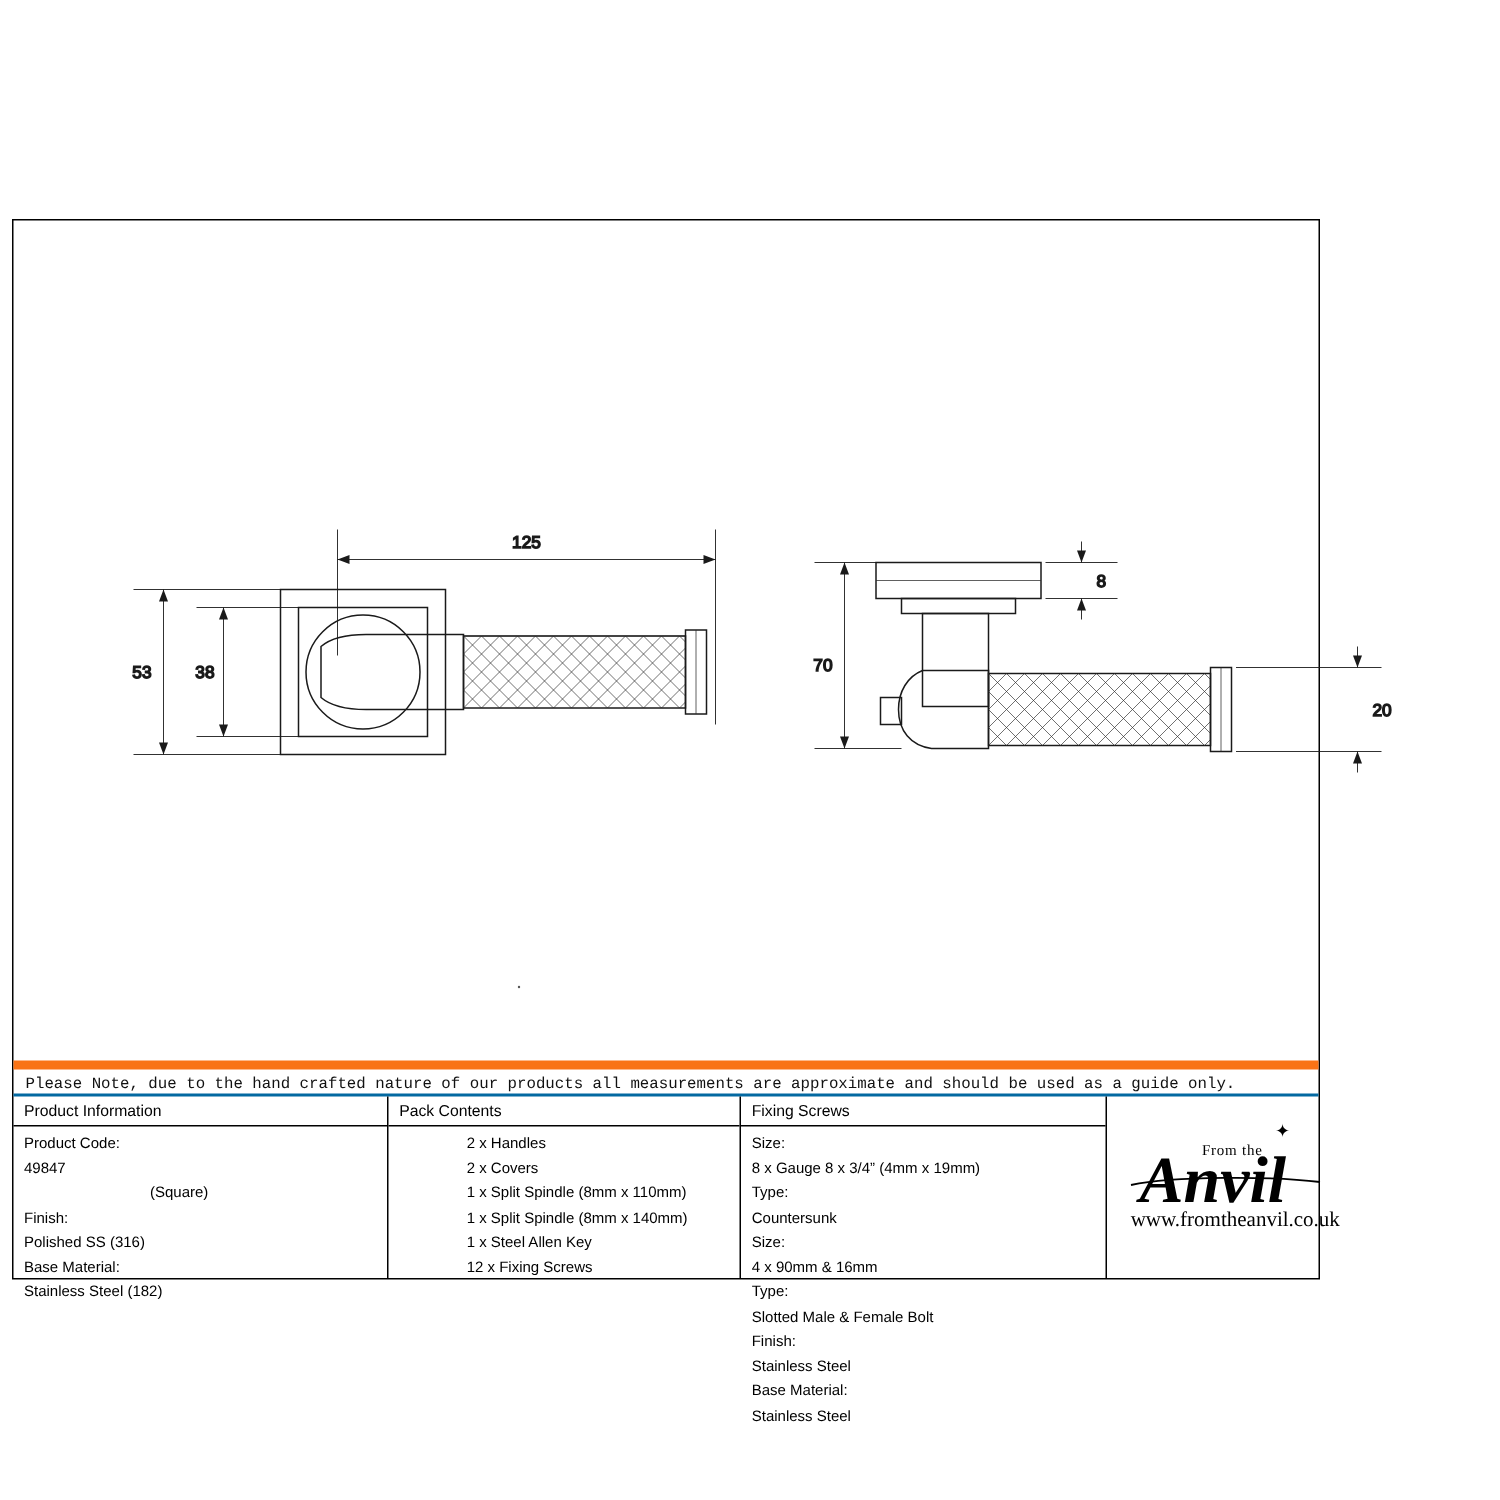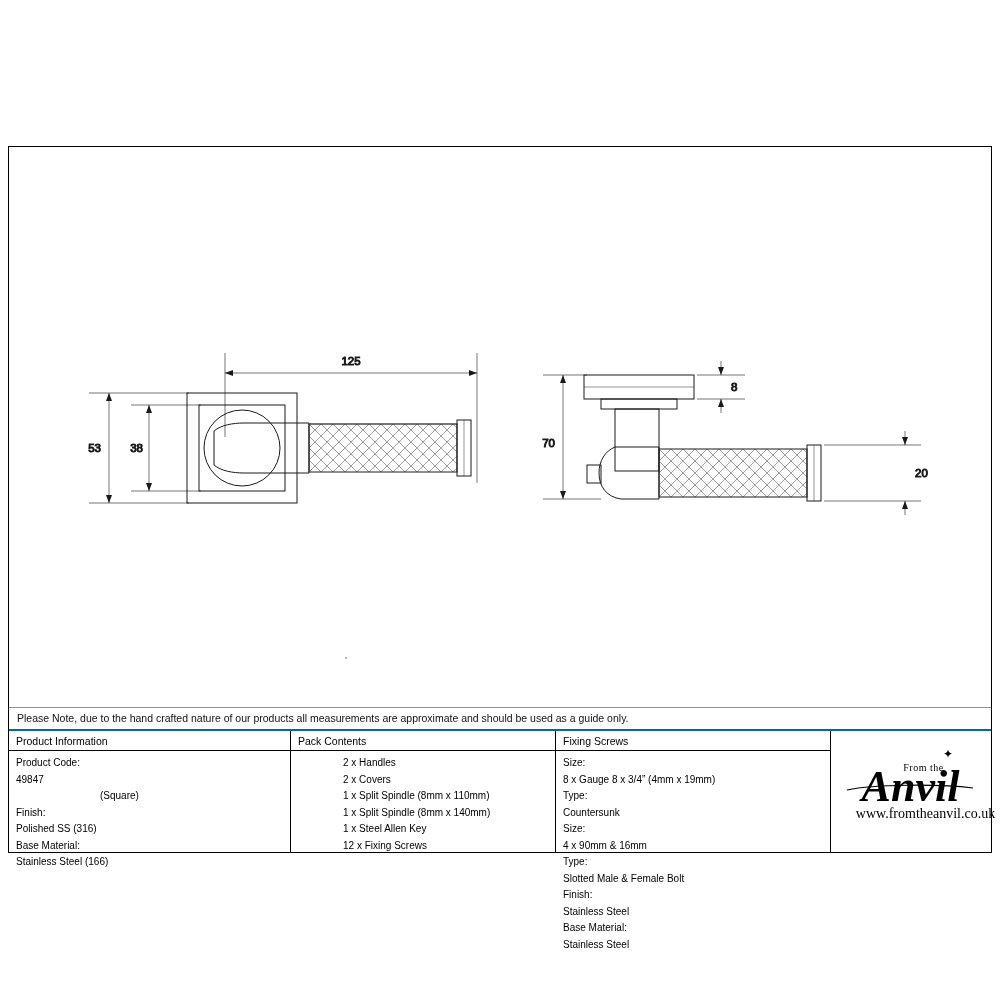--- a/index.html
+++ b/index.html
@@ -18,7 +18,7 @@
     position: absolute;
     left: 8px;
     top: 146px;
-    width: 984px;
+    width: 872px;
     height: 707px;
     border: 1px solid #000000;
     box-sizing: border-box;

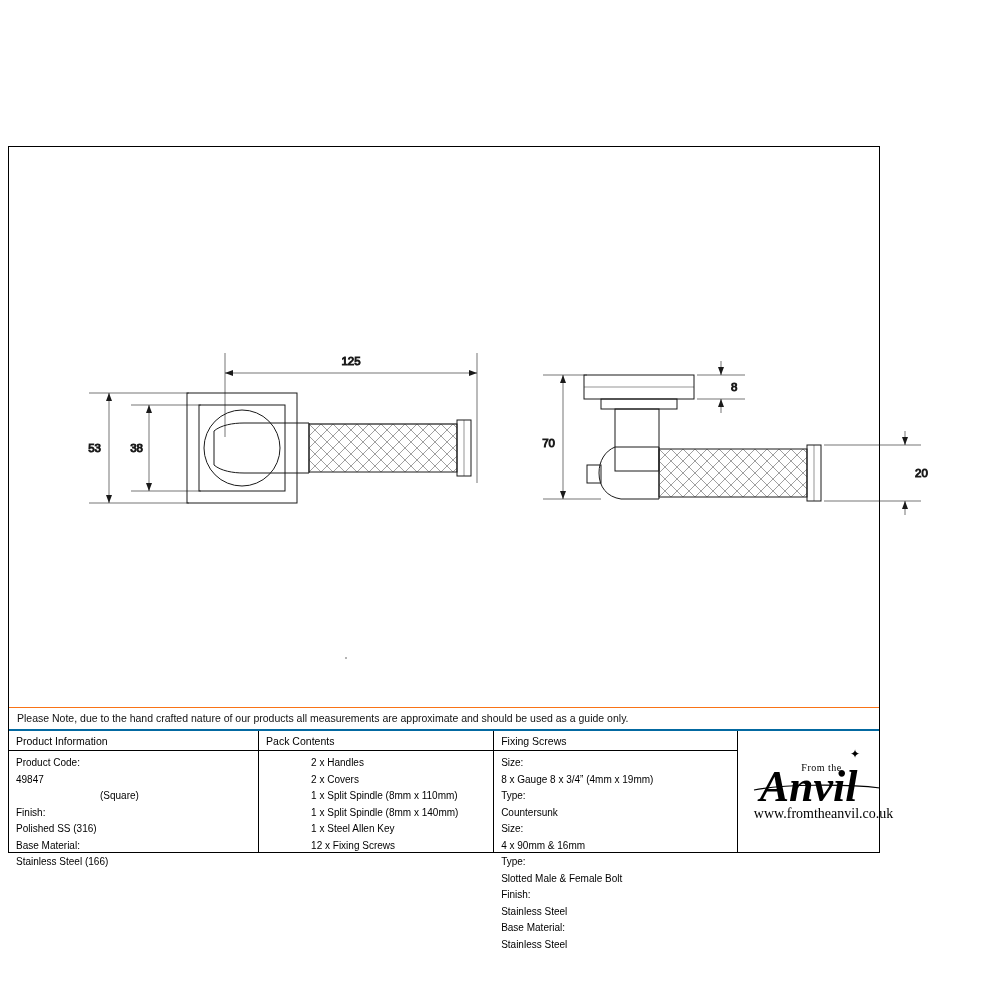--- a/index.html
+++ b/index.html
@@ -40,8 +40,9 @@
     right: 0;
     top: 560px;
     height: 22px;
-    border-top: 1px solid #f97316;
+    border-top: 6px solid #f97316;
     box-sizing: border-box;
+    font-family: Liberation Mono, monospace;
   }
   .note-text {
     position: absolute;

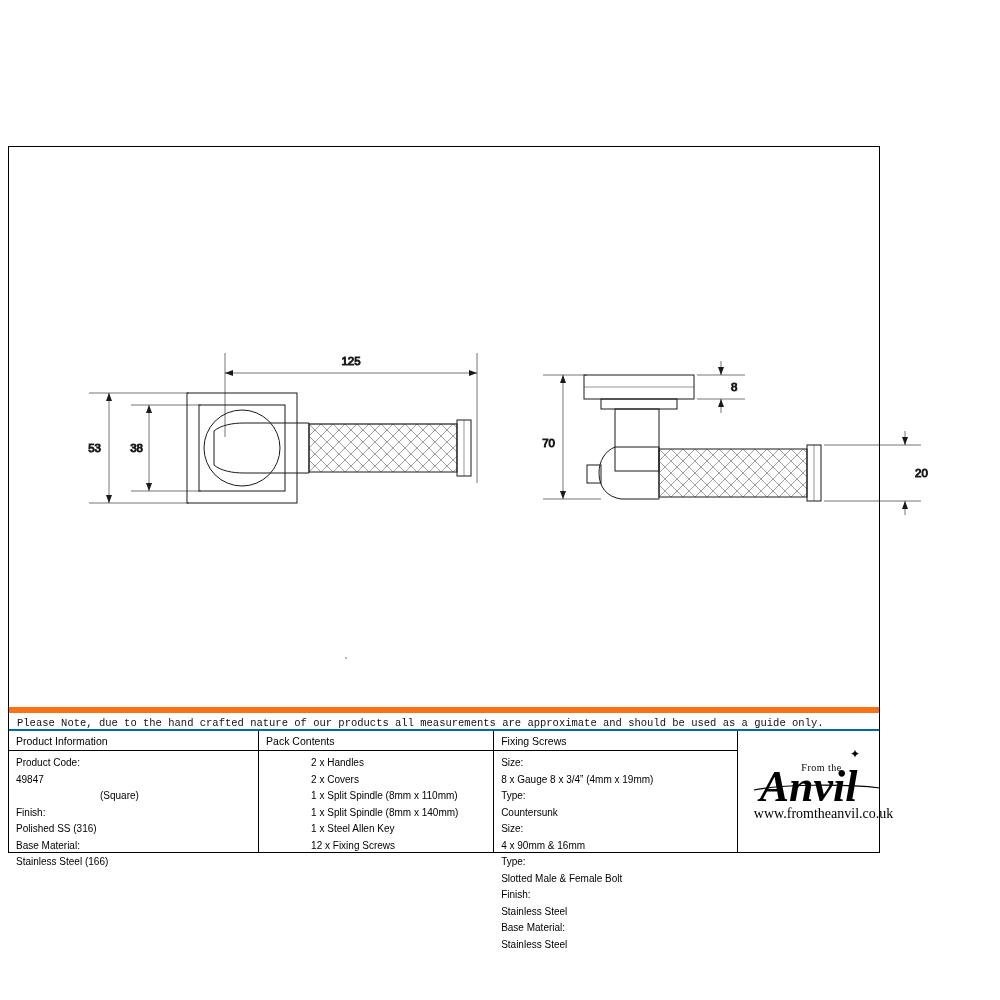--- a/index.html
+++ b/index.html
@@ -289,7 +289,7 @@
         </div>
         <div class="kv">
           <span class="k">Base Material:</span>
-          <span class="v">Stainless Steel (166)</span>
+          <span class="v">Stainless Steel (182)</span>
         </div>
       </div>
     </div>

